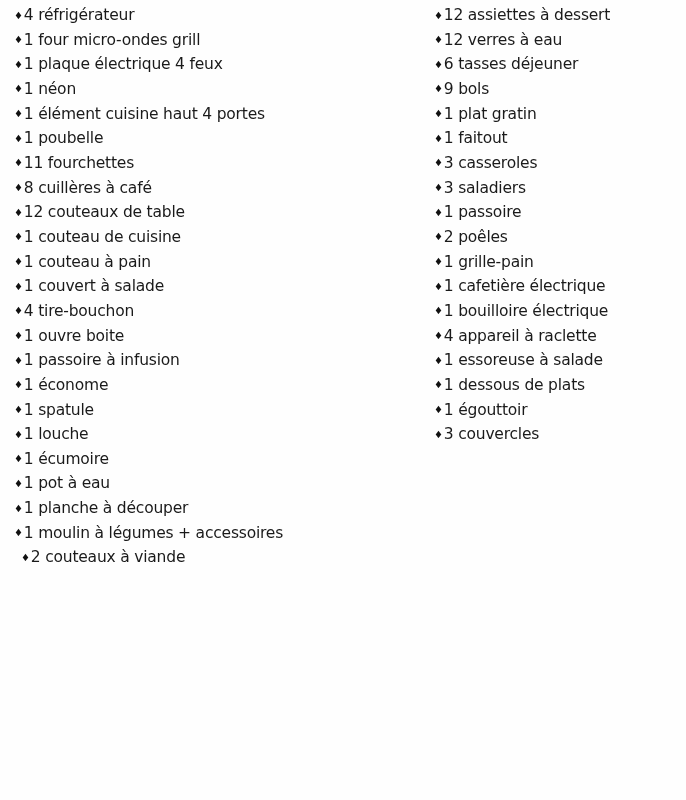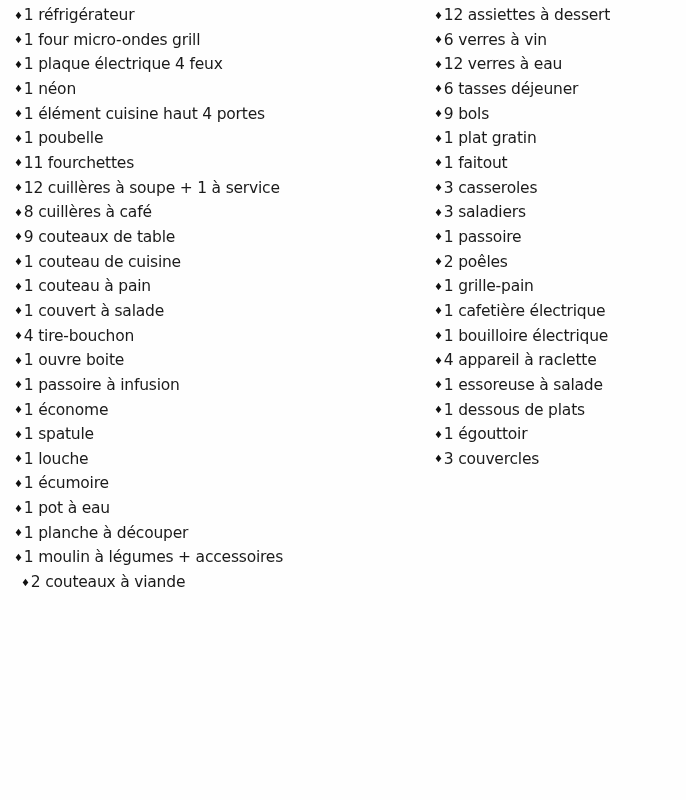--- a/index.html
+++ b/index.html
@@ -53,7 +53,7 @@
 <div class="page">
   <div class="col col-left">
     <ul class="inv-list">
-        <li><span class="bullet">♦</span><span class="item-text">1 réfrigérateur</span></li>
+        <li><span class="bullet">♦</span><span class="item-text">4 réfrigérateur</span></li>
         <li><span class="bullet">♦</span><span class="item-text">1 four micro-ondes grill</span></li>
         <li><span class="bullet">♦</span><span class="item-text">1 plaque électrique 4 feux</span></li>
         <li><span class="bullet">♦</span><span class="item-text">1 néon</span></li>

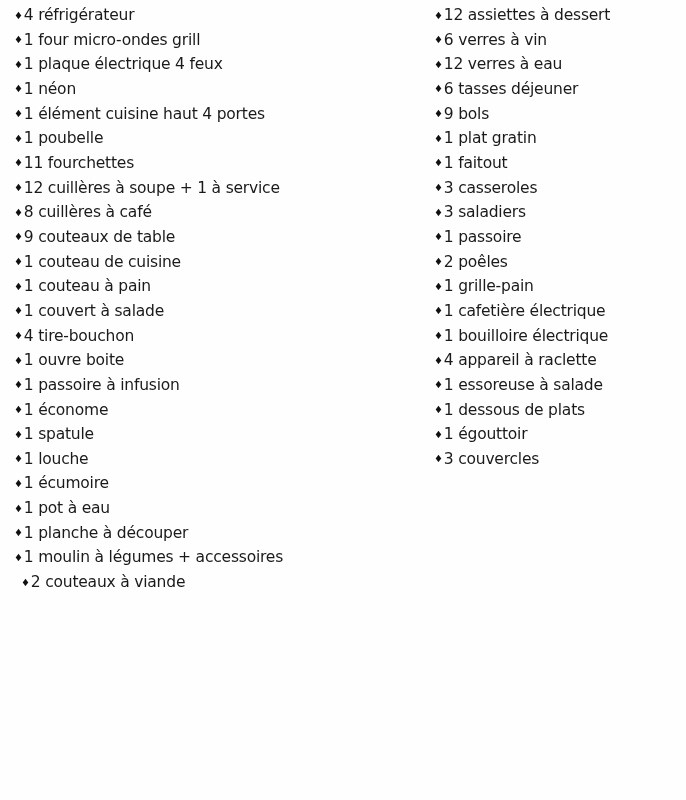--- a/index.html
+++ b/index.html
@@ -82,7 +82,6 @@
   <div class="col col-right">
     <ul class="inv-list">
         <li><span class="bullet">♦</span><span class="item-text">12 assiettes à dessert</span></li>
-        <li><span class="bullet">♦</span><span class="item-text">6 verres à vin</span></li>
         <li><span class="bullet">♦</span><span class="item-text">12 verres à eau</span></li>
         <li><span class="bullet">♦</span><span class="item-text">6 tasses déjeuner</span></li>
         <li><span class="bullet">♦</span><span class="item-text">9 bols</span></li>

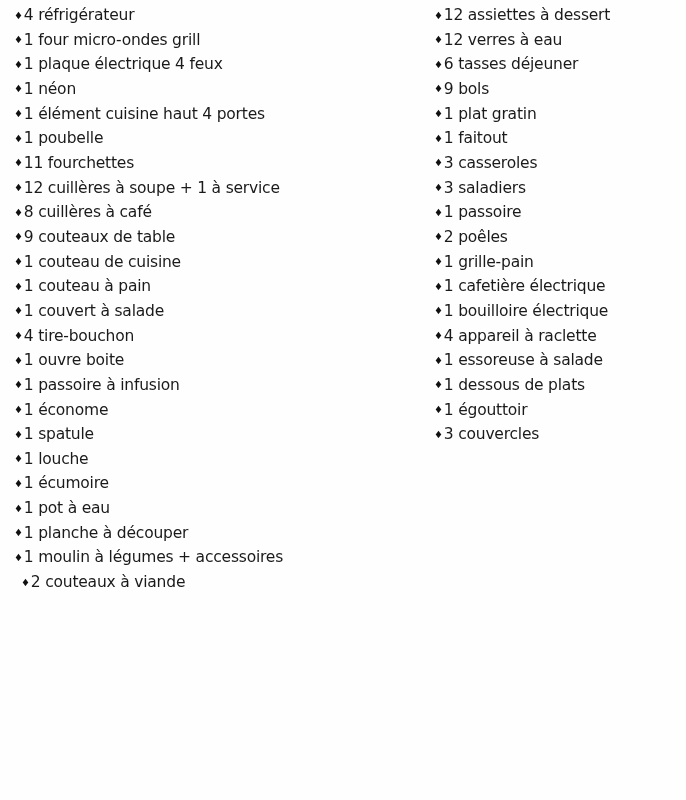--- a/index.html
+++ b/index.html
@@ -60,7 +60,6 @@
         <li><span class="bullet">♦</span><span class="item-text">1 élément cuisine haut 4 portes</span></li>
         <li><span class="bullet">♦</span><span class="item-text">1 poubelle</span></li>
         <li><span class="bullet">♦</span><span class="item-text">11 fourchettes</span></li>
-        <li><span class="bullet">♦</span><span class="item-text">12 cuillères à soupe + 1 à service</span></li>
         <li><span class="bullet">♦</span><span class="item-text">8 cuillères à café</span></li>
         <li><span class="bullet">♦</span><span class="item-text">9 couteaux de table</span></li>
         <li><span class="bullet">♦</span><span class="item-text">1 couteau de cuisine</span></li>

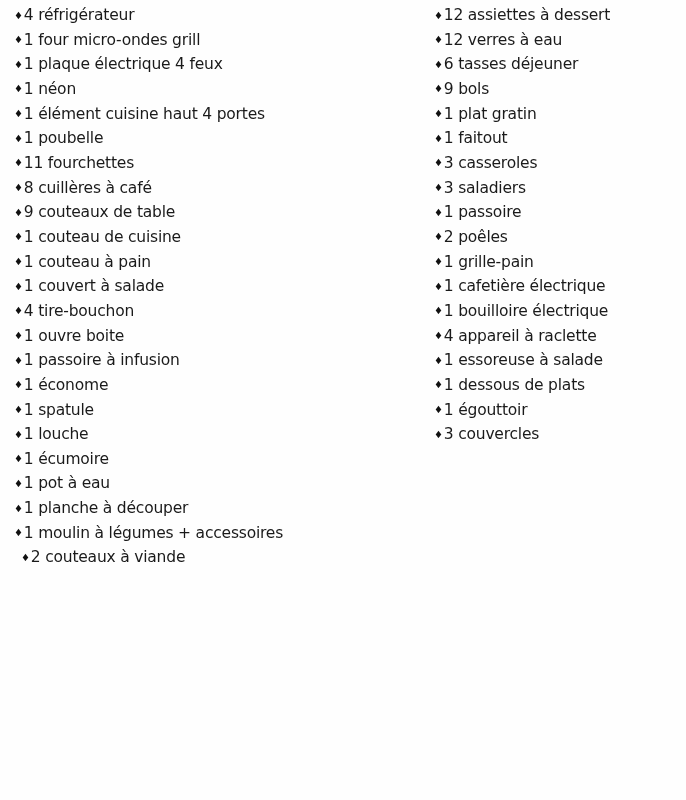--- a/index.html
+++ b/index.html
@@ -61,7 +61,7 @@
         <li><span class="bullet">♦</span><span class="item-text">1 poubelle</span></li>
         <li><span class="bullet">♦</span><span class="item-text">11 fourchettes</span></li>
         <li><span class="bullet">♦</span><span class="item-text">8 cuillères à café</span></li>
-        <li><span class="bullet">♦</span><span class="item-text">9 couteaux de table</span></li>
+        <li><span class="bullet">♦</span><span class="item-text">12 couteaux de table</span></li>
         <li><span class="bullet">♦</span><span class="item-text">1 couteau de cuisine</span></li>
         <li><span class="bullet">♦</span><span class="item-text">1 couteau à pain</span></li>
         <li><span class="bullet">♦</span><span class="item-text">1 couvert à salade</span></li>

